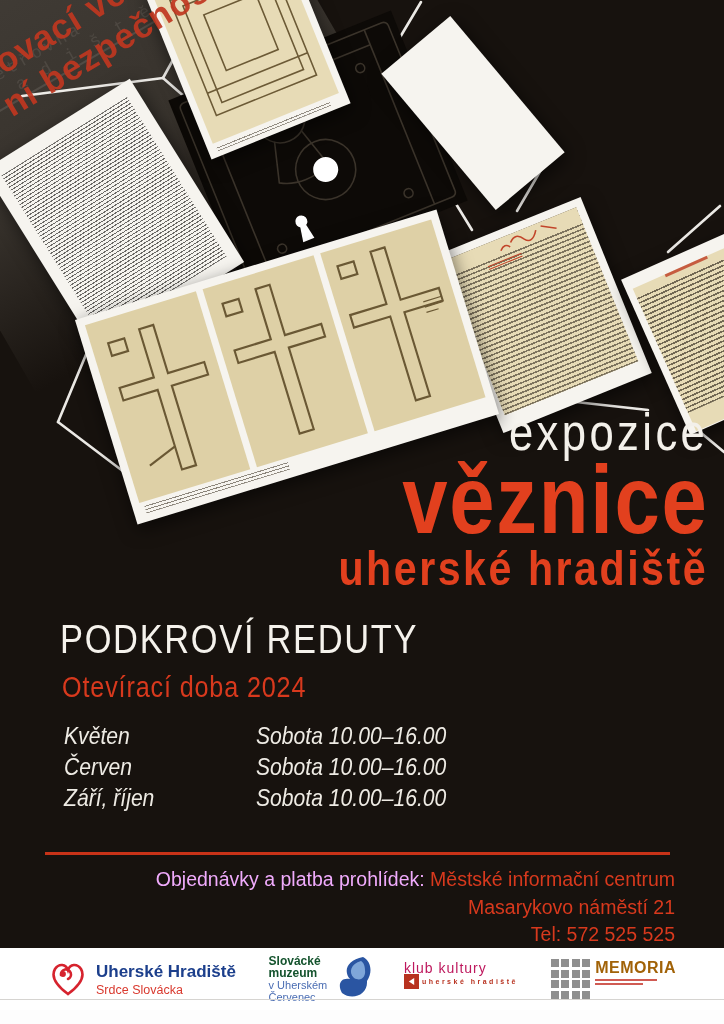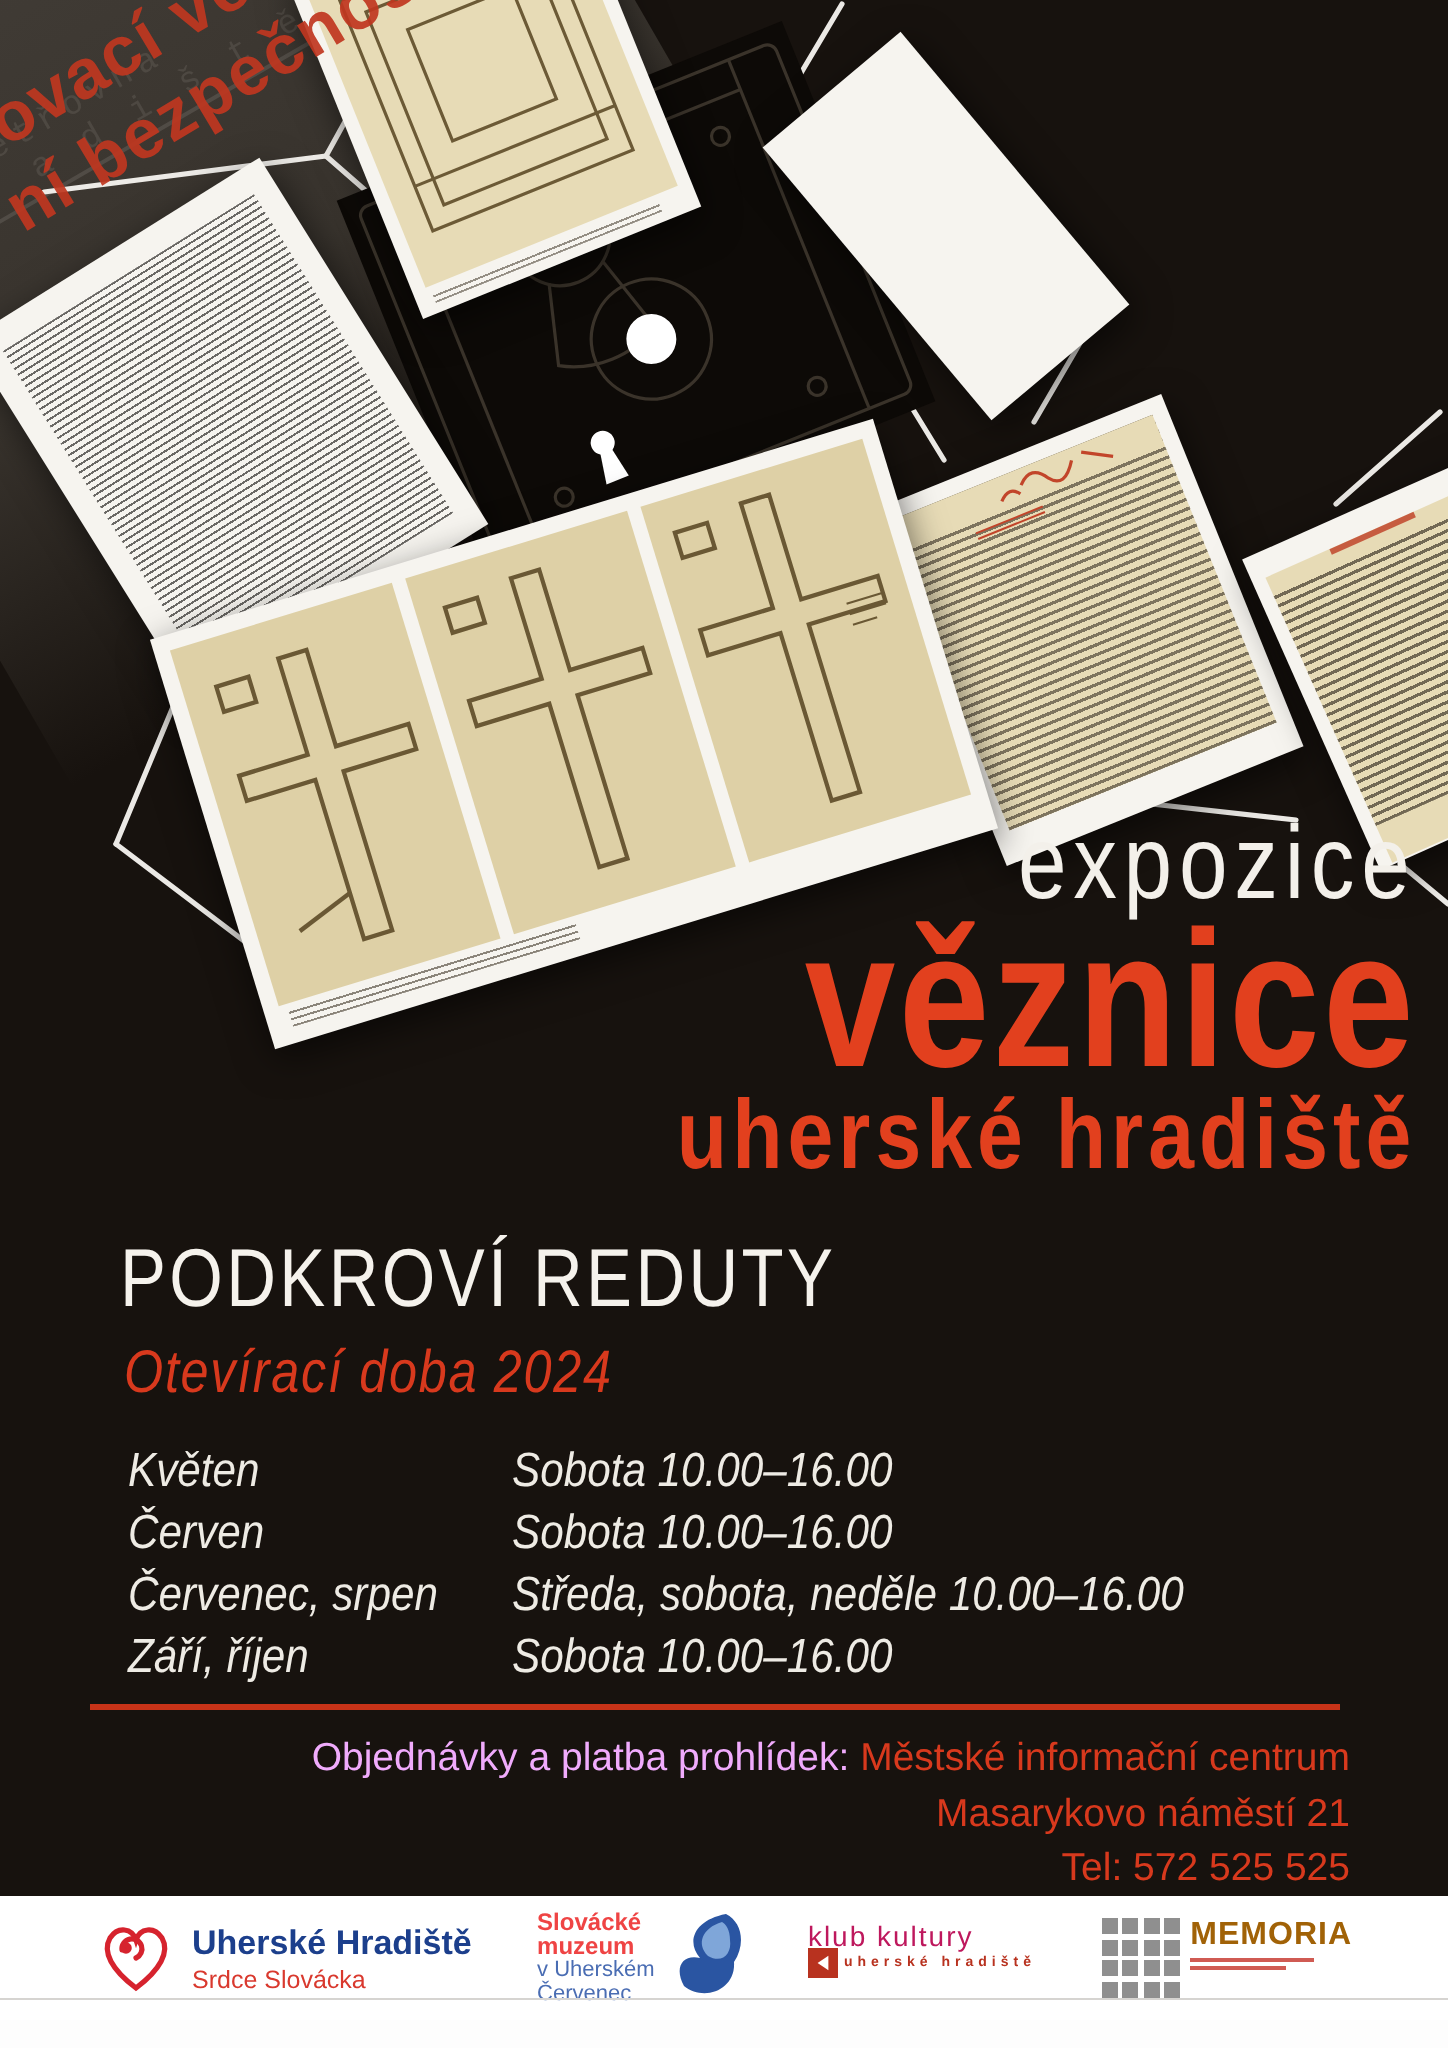--- a/index.html
+++ b/index.html
@@ -72,7 +72,7 @@
   .main-title{right:16px;top:444px;color:#e2401e;font-size:97px;font-weight:bold;letter-spacing:2px;z-index:5;}
   .sub-title{right:16px;top:540px;color:#e2401e;font-size:49px;font-weight:bold;letter-spacing:3px;z-index:5;}
   .venue{left:60px;top:616px;color:#f5f2ec;font-size:41px;letter-spacing:2px;z-index:5;}
-  .hours{left:62px;top:670px;color:#d8391d;font-size:30px;letter-spacing:1px;z-index:5;font-style:italic;}
+  .hours{left:62px;top:670px;color:#d8391d;font-size:30px;letter-spacing:1px;z-index:5;}
   .schedule{position:absolute;left:64px;top:720px;z-index:5;color:#eeebe4;font-size:24px;}
   .schedule .row{display:flex;height:31px;align-items:center;font-style:italic;}
   .schedule .months{width:192px;}

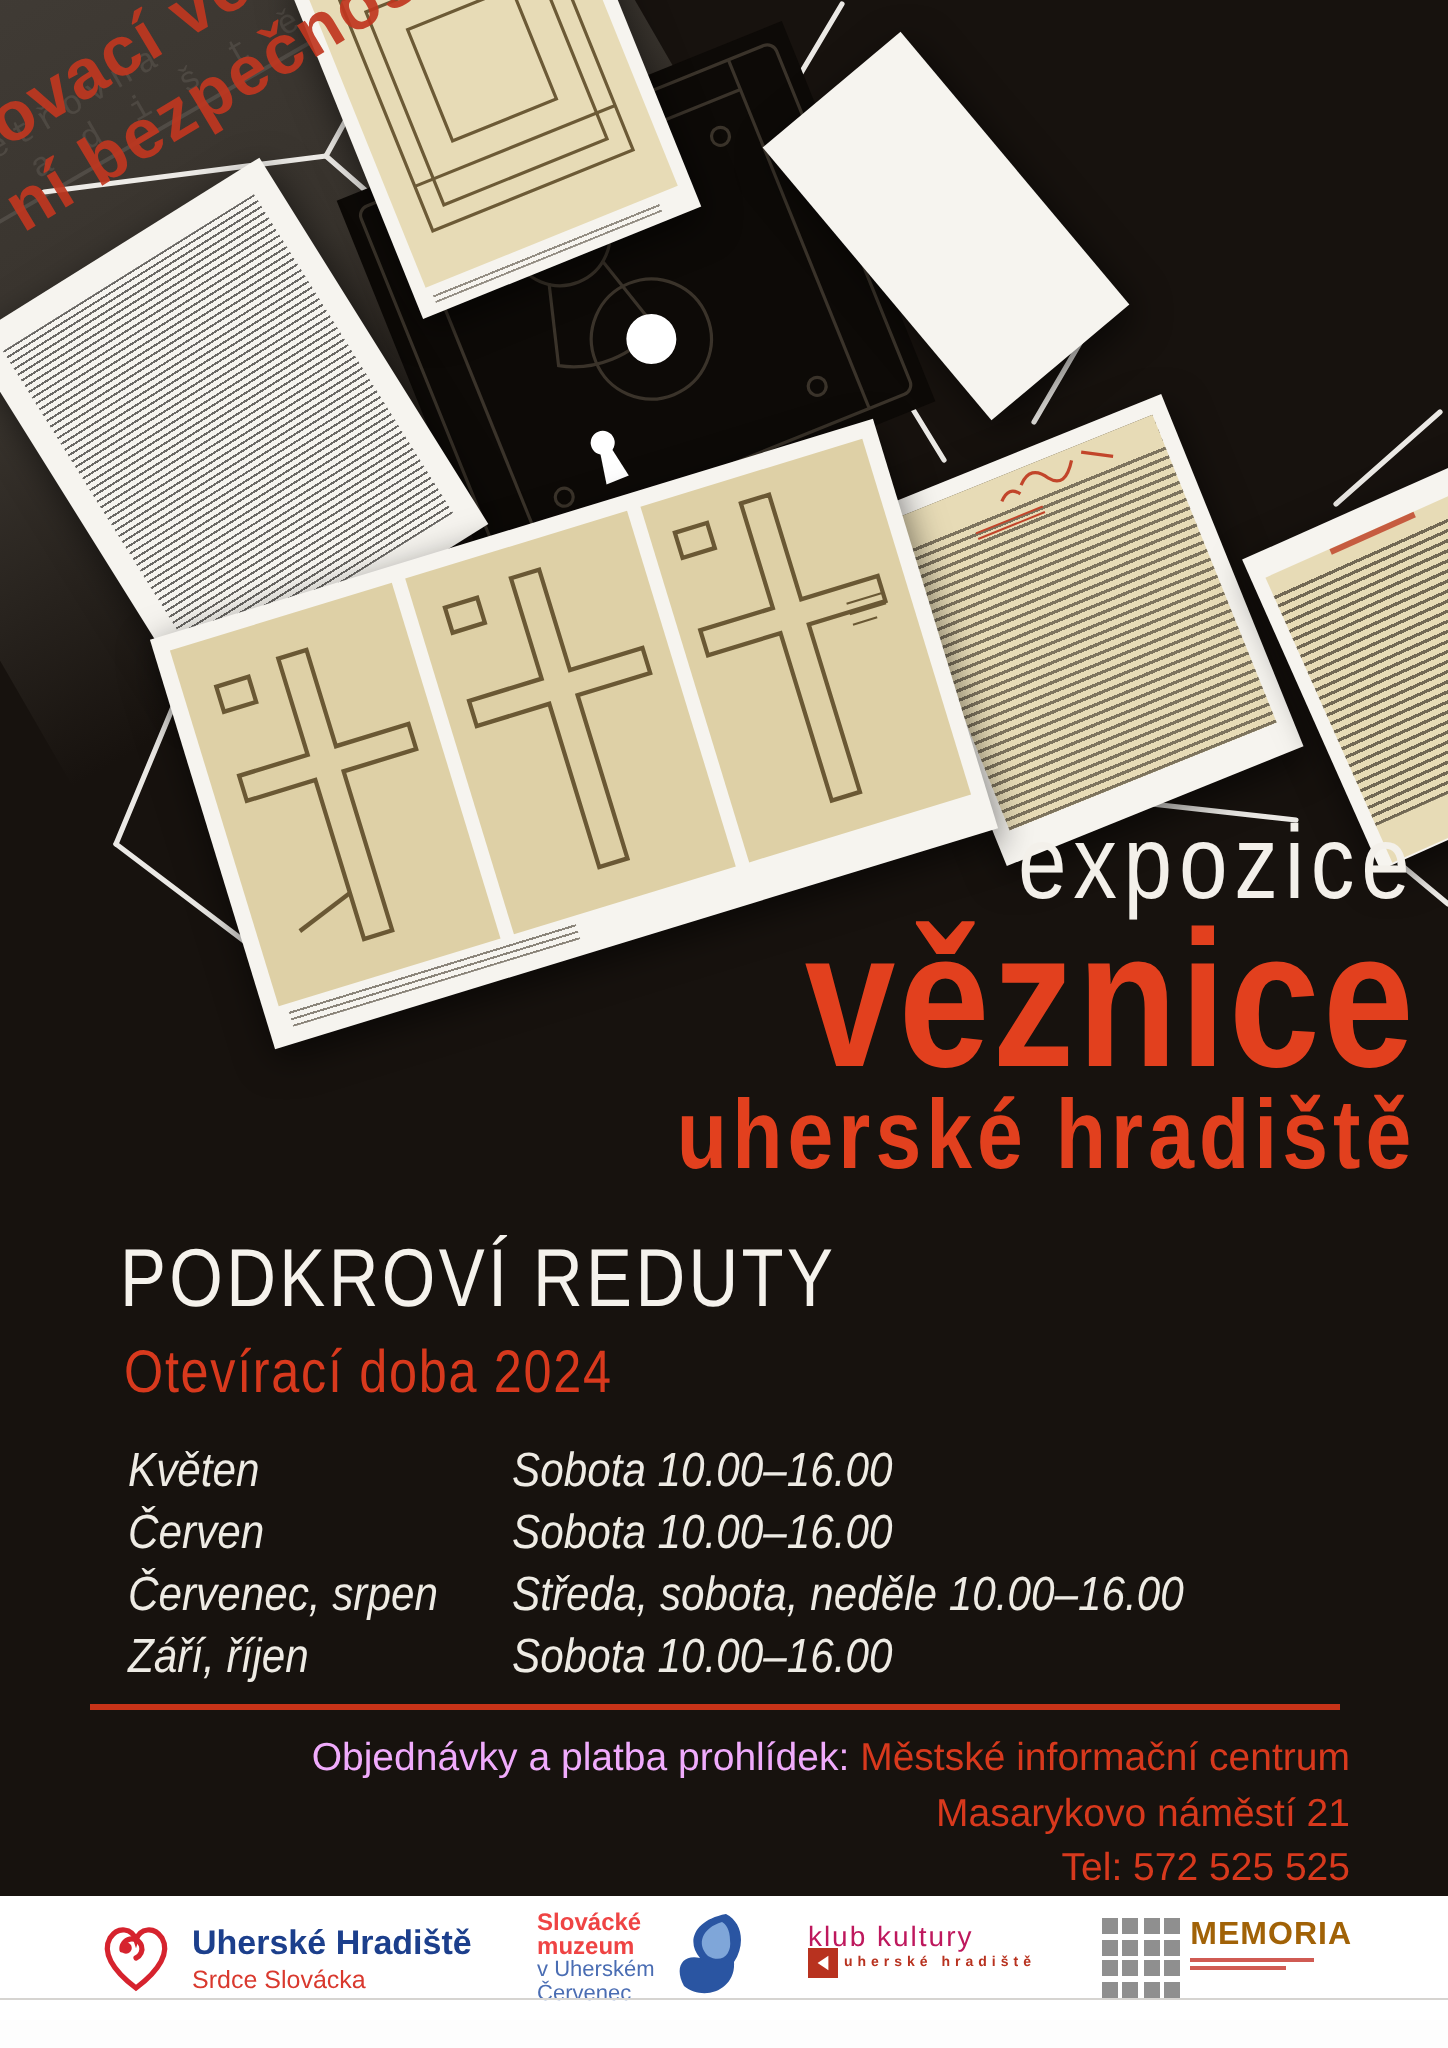--- a/index.html
+++ b/index.html
@@ -262,10 +262,6 @@
       <div class="times"><span class="sqz">Sobota 10.00–16.00</span></div>
     </div>
     <div class="row">
-      <div class="months"><span class="sqz">Červenec, srpen</span></div>
-      <div class="times"><span class="sqz">Středa, sobota, neděle 10.00–16.00</span></div>
-    </div>
-    <div class="row">
       <div class="months"><span class="sqz">Září, říjen</span></div>
       <div class="times"><span class="sqz">Sobota 10.00–16.00</span></div>
     </div>

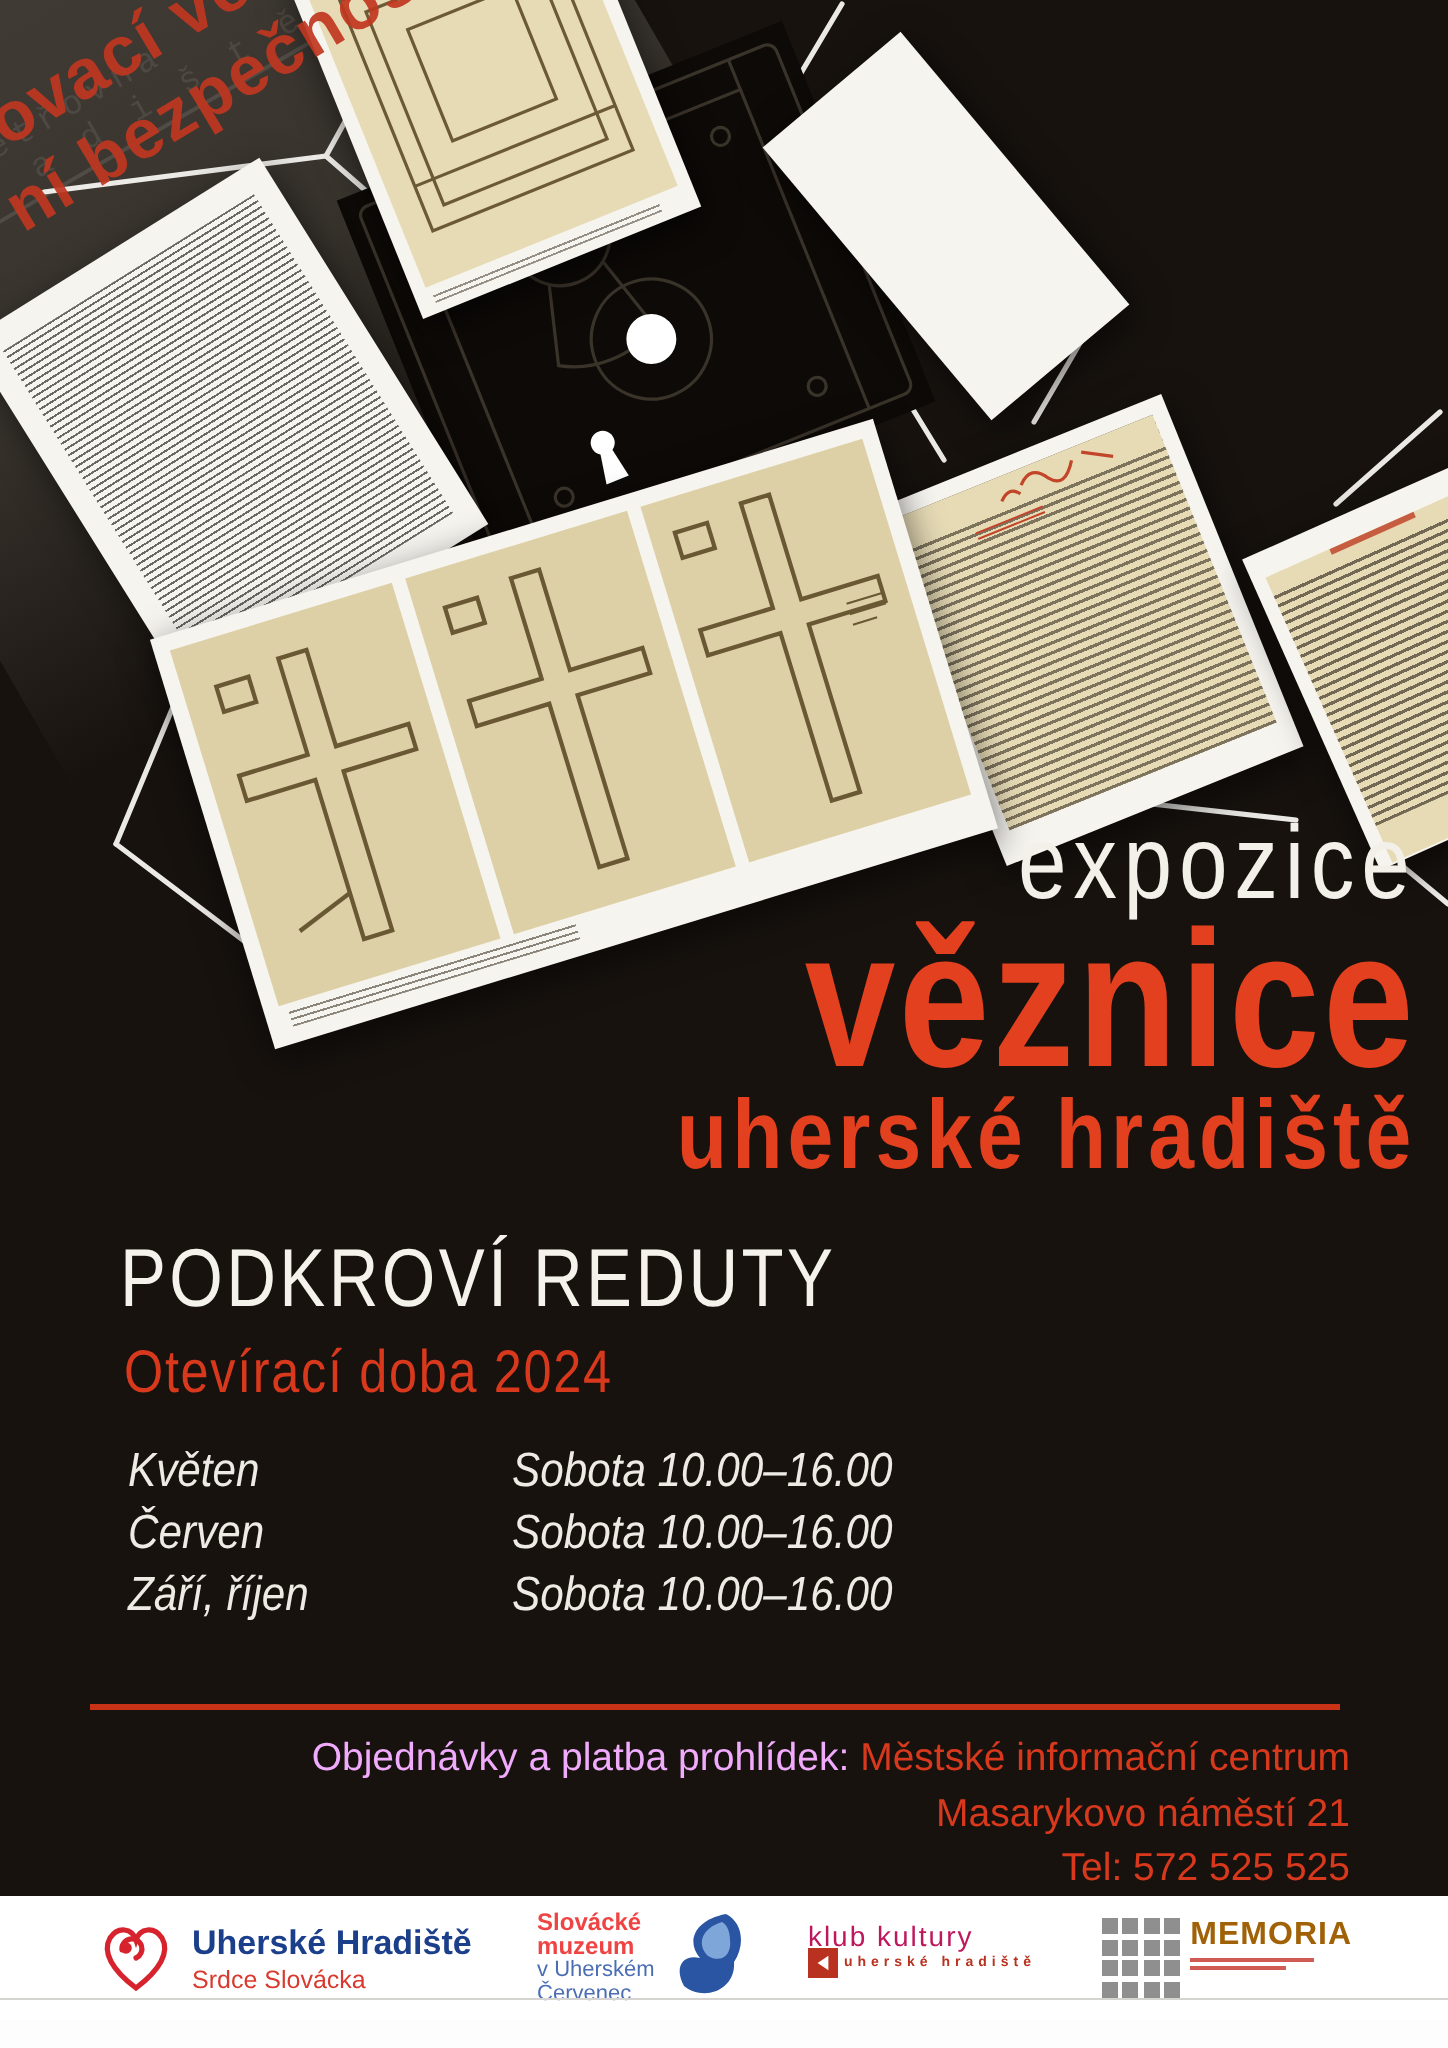--- a/index.html
+++ b/index.html
@@ -92,7 +92,7 @@
   .uh-text .name{color:#1c3f8c;font-weight:bold;font-size:17px;}
   .uh-text .tag{color:#d9392e;font-size:12.5px;margin-top:1px;}
   .muz-text{text-align:left;line-height:12px;}
-  .muz-text .b{color:#ef4444;font-weight:bold;font-size:12px;}
+  .muz-text .b{color:#14532d;font-weight:bold;font-size:12px;}
   .muz-text .s{color:#4a6db3;font-size:11px;}
   .klub{position:relative;padding-bottom:10px;}
   .klub .name{color:#be185d;font-size:14px;letter-spacing:1px;}

